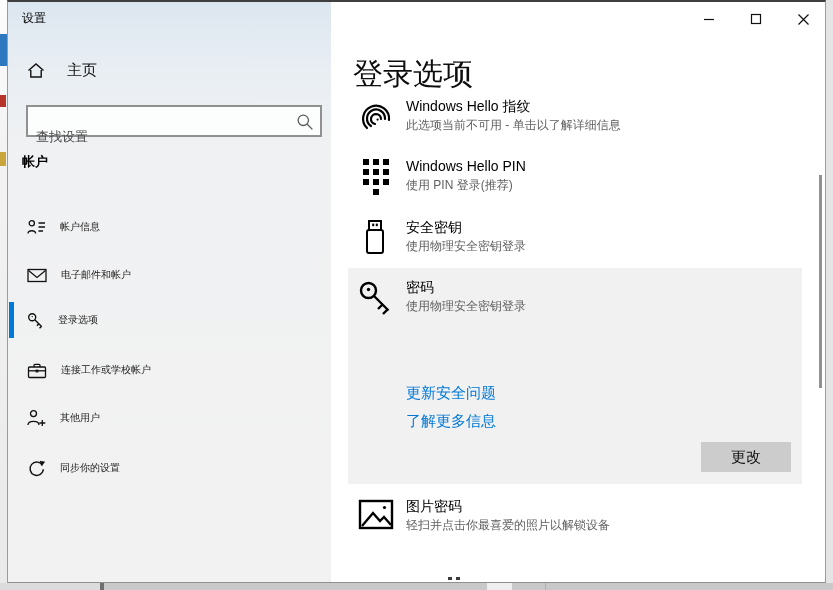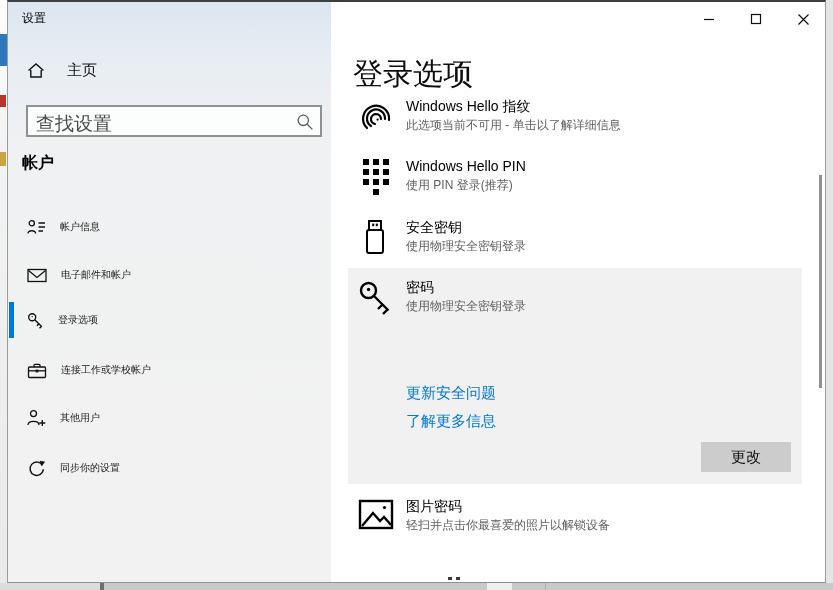--- a/index.html
+++ b/index.html
@@ -38,8 +38,8 @@
   .home-row .lbl{margin-left:22px;font-size:15px;color:#111;}
   .searchbox{position:absolute;left:18px;top:103px;width:296px;height:32px;box-sizing:border-box;
              border:2px solid #909090;background:#fcfdfd;}
-  .searchbox input{position:absolute;left:0;top:3px;width:100%;height:100%;border:0;outline:none;
-                   background:transparent;font-family:inherit;font-size:19px;color:#222;
+  .searchbox input{position:absolute;left:0;top:15px;width:100%;height:100%;border:0;outline:none;
+                   background:transparent;font-family:inherit;font-size:13px;color:#222;
                    padding:0 26px 0 8px;box-sizing:border-box;}
   .searchbox input::placeholder{color:#4a4a4a;opacity:1;}
   .searchbox .sicon{position:absolute;right:6px;top:6px;}

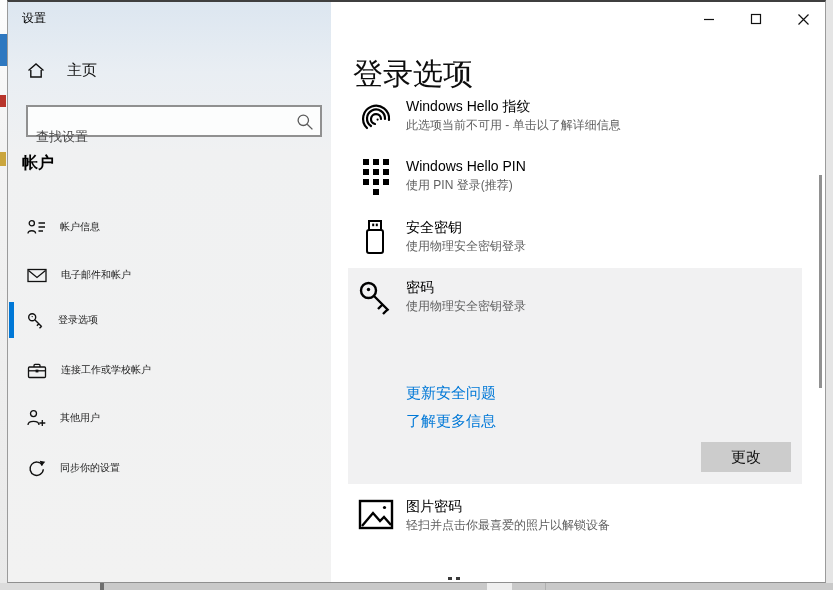--- a/index.html
+++ b/index.html
@@ -43,7 +43,7 @@
                    padding:0 26px 0 8px;box-sizing:border-box;}
   .searchbox input::placeholder{color:#4a4a4a;opacity:1;}
   .searchbox .sicon{position:absolute;right:6px;top:6px;}
-  .section-h{position:absolute;left:14px;top:151px;font-size:16px;font-weight:bold;color:#000;}
+  .section-h{position:absolute;left:14px;top:151px;font-size:13px;font-weight:bold;color:#000;}
 
   .srow{position:absolute;left:0;width:322px;height:44px;display:flex;align-items:center;
         padding-left:19px;box-sizing:border-box;cursor:pointer;}

